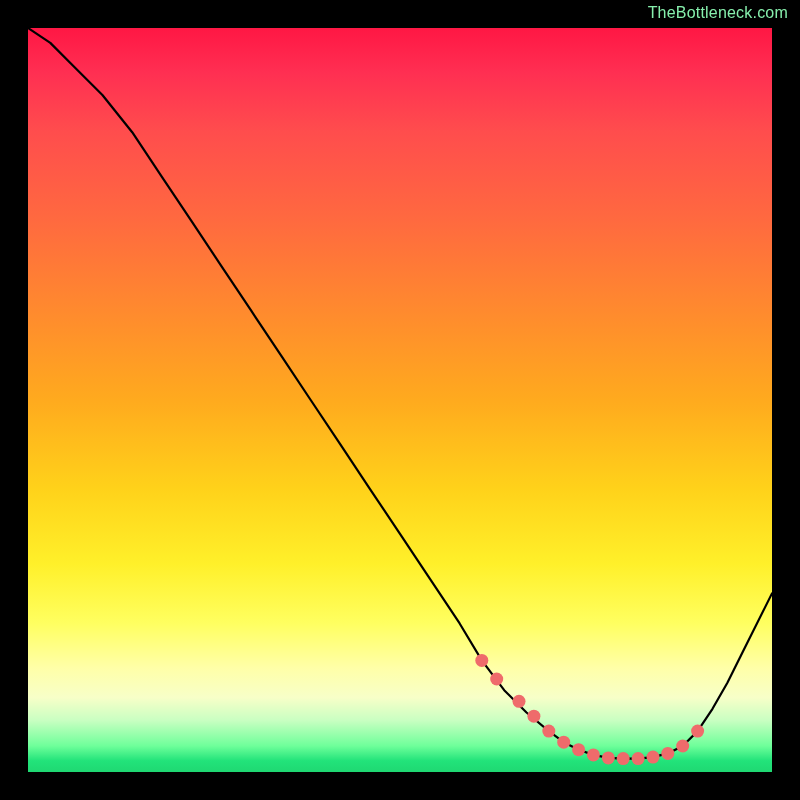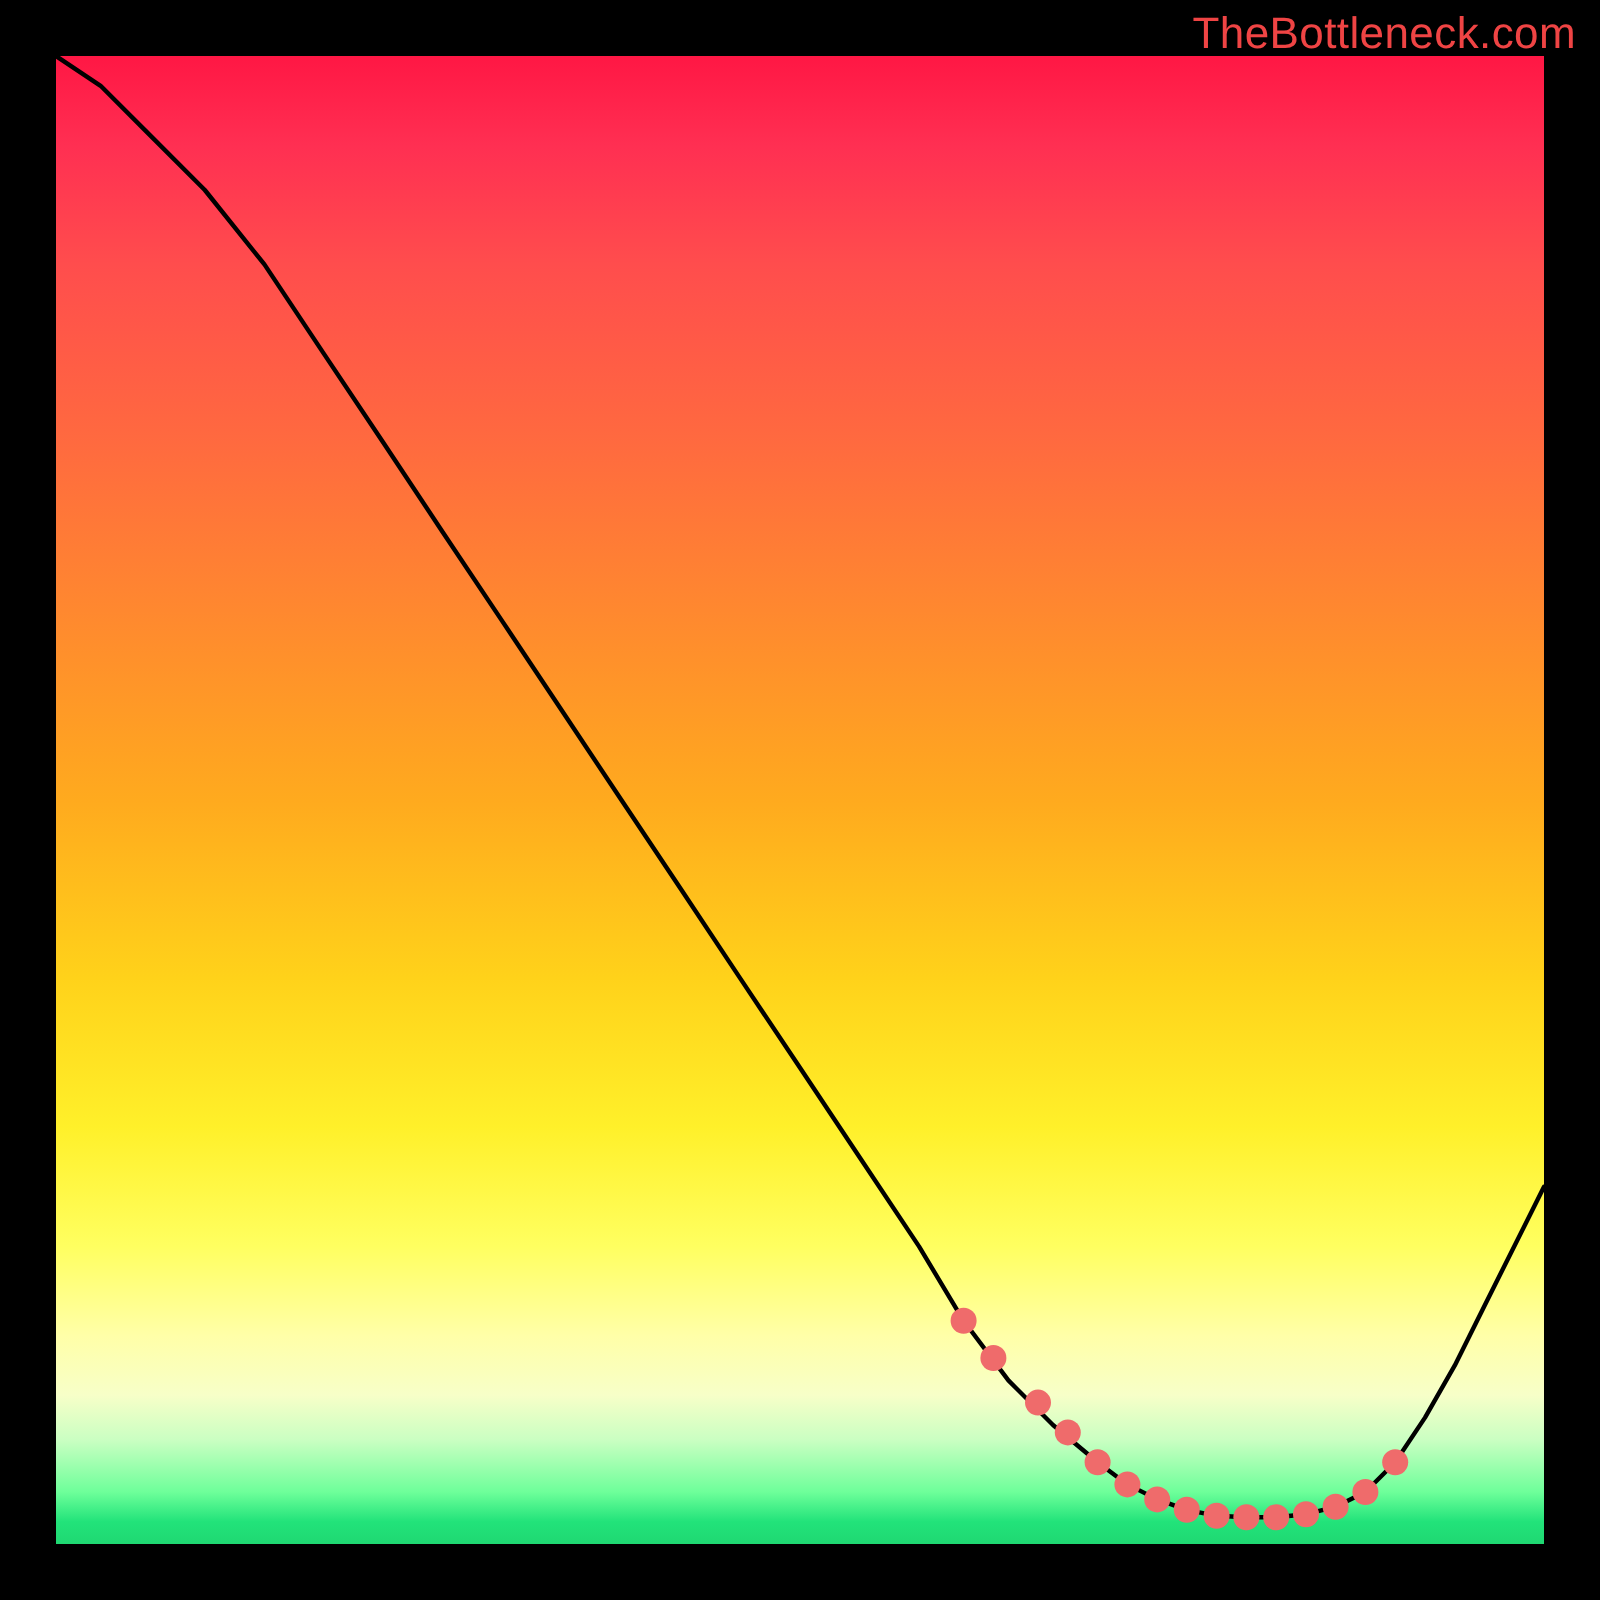--- a/index.html
+++ b/index.html
@@ -55,8 +55,8 @@
     position: absolute;
     top: 4px;
     right: 12px;
-    color: #ef4444;
-    font-size: 22px;
+    color: #86efac;
+    font-size: 16px;
     letter-spacing: 0.2px;
     user-select: none;
   }

